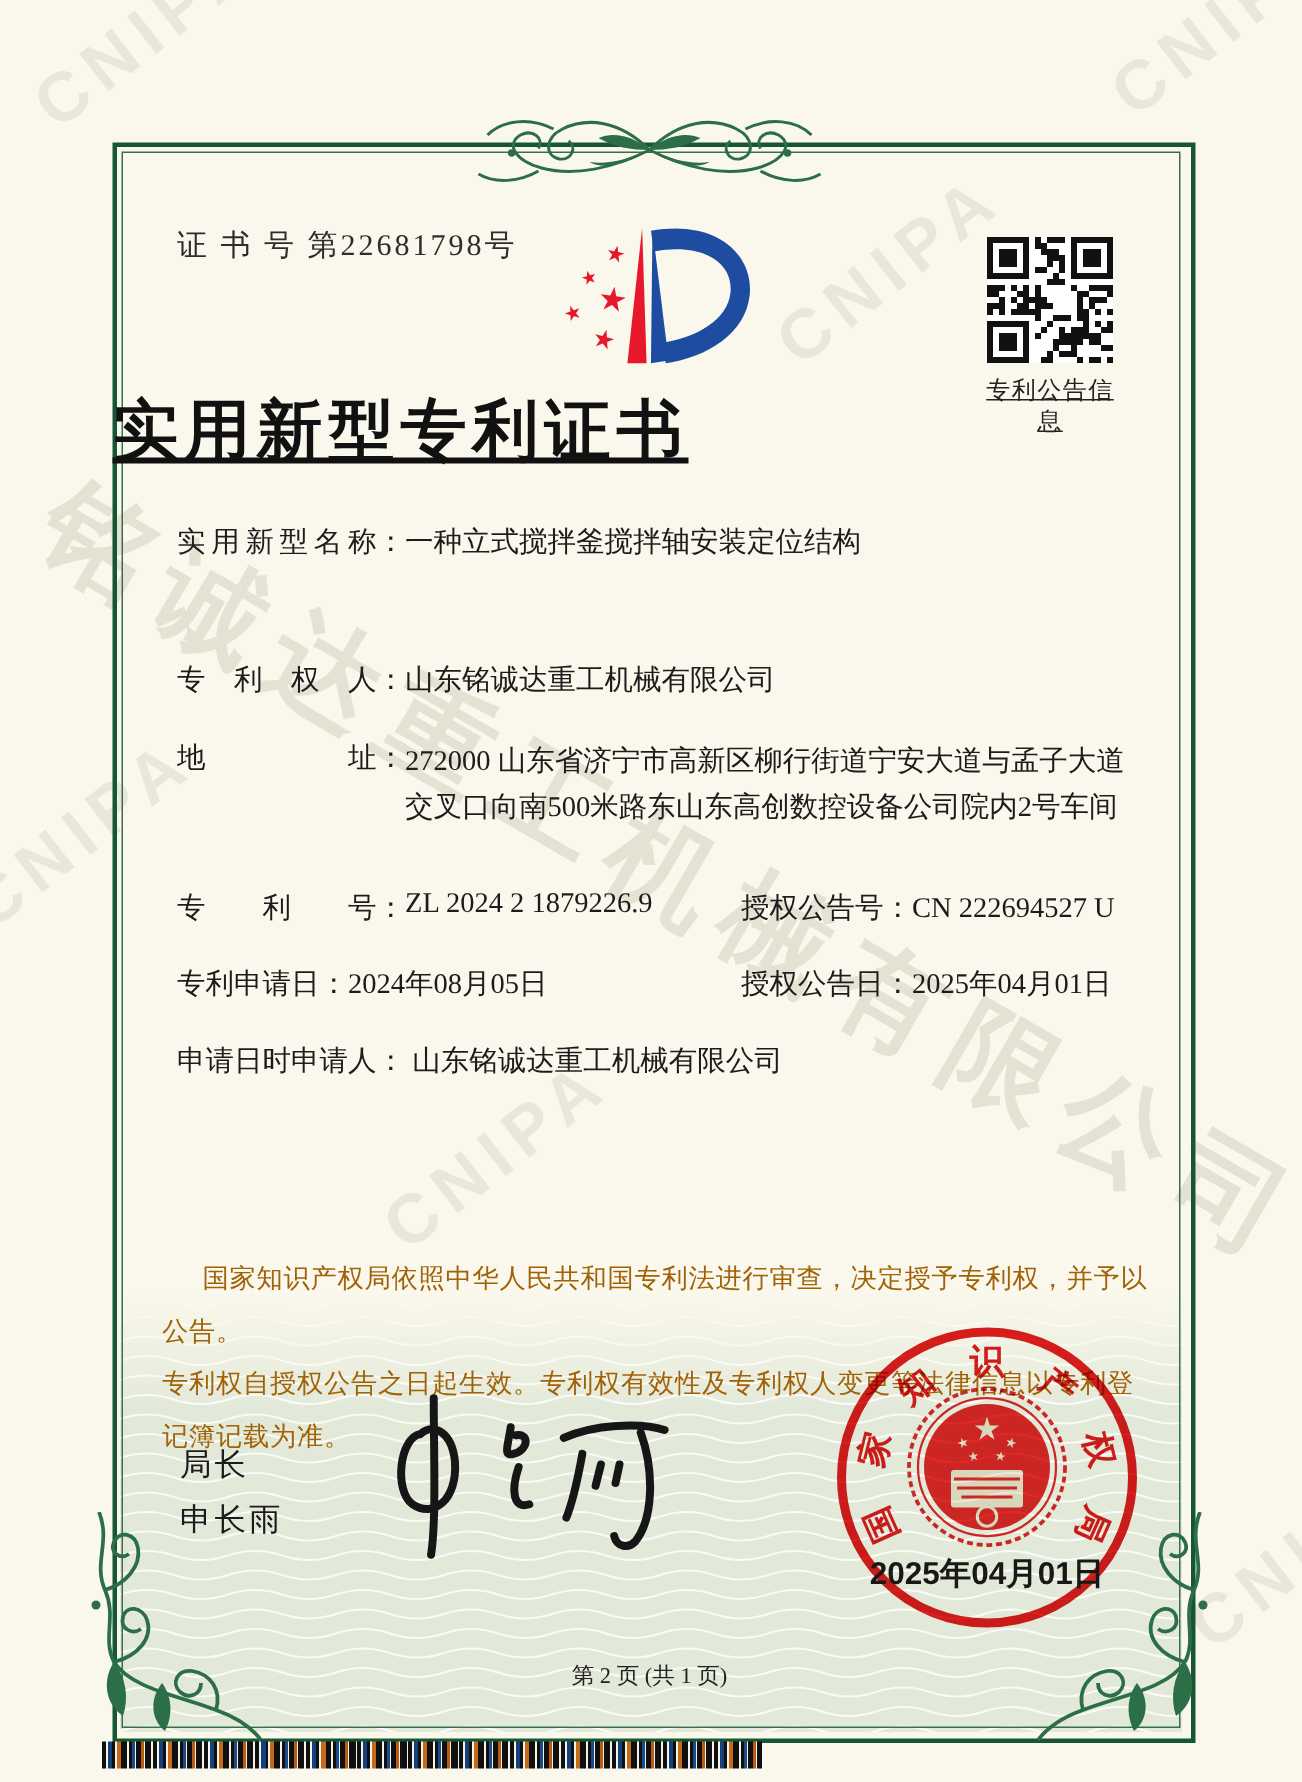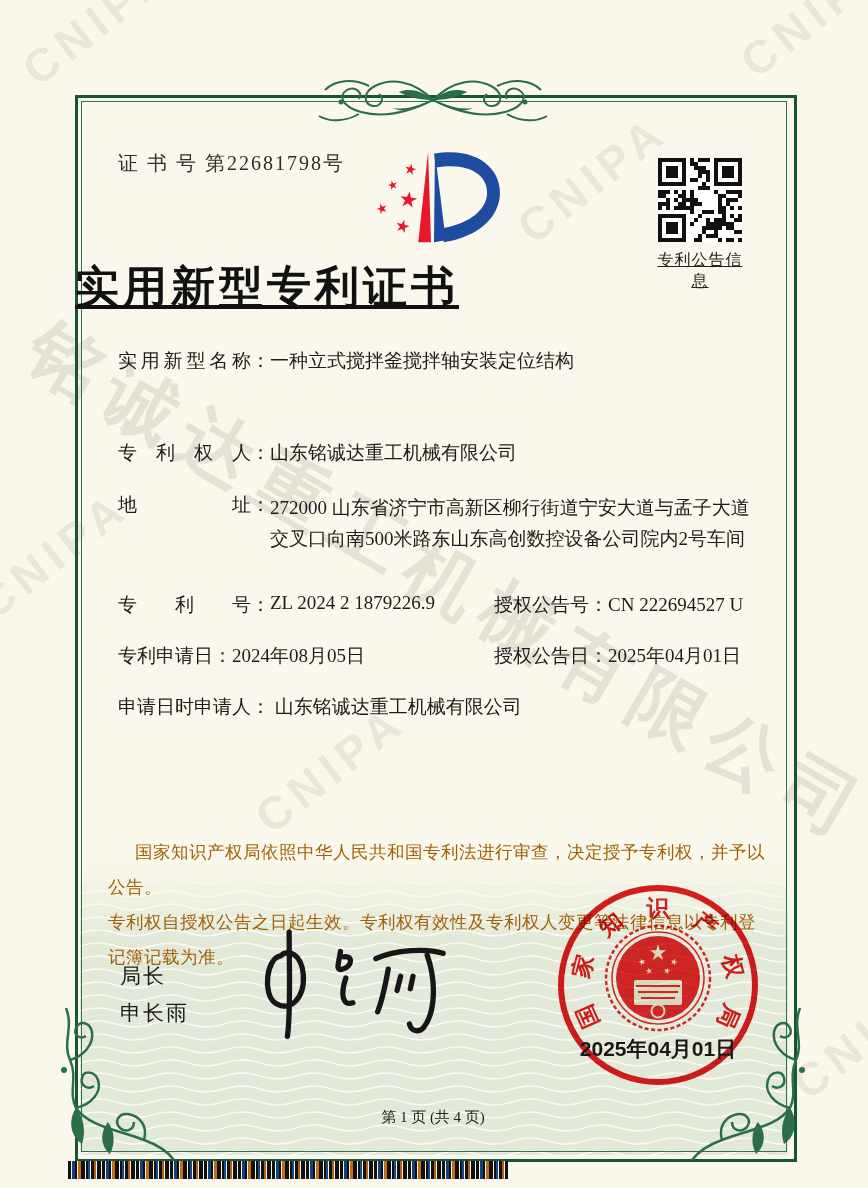--- a/index.html
+++ b/index.html
@@ -385,7 +385,7 @@
     <div class="seal-date">2025年04月01日</div>
   </div>
 
-  <div class="footer">第 1 页 (共 4 页)</div>
+  <div class="footer">第 2 页 (共 1 页)</div>
 
 </div>
 

